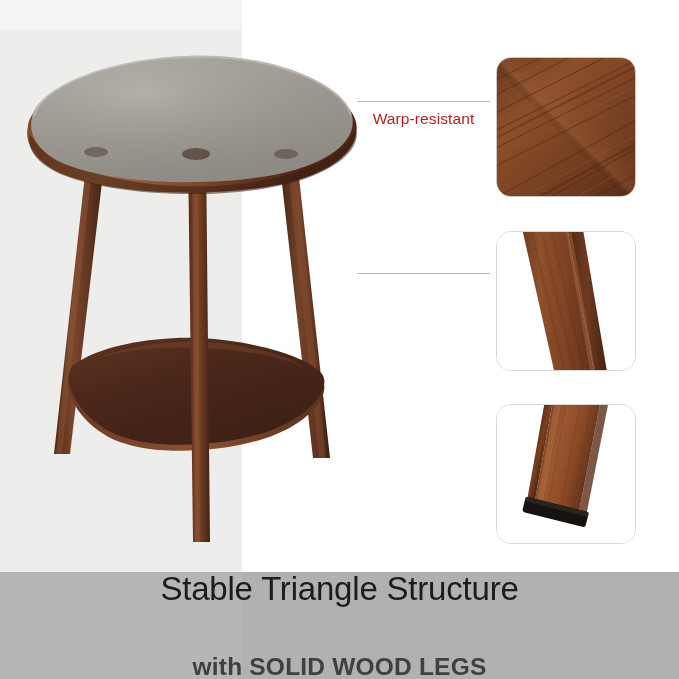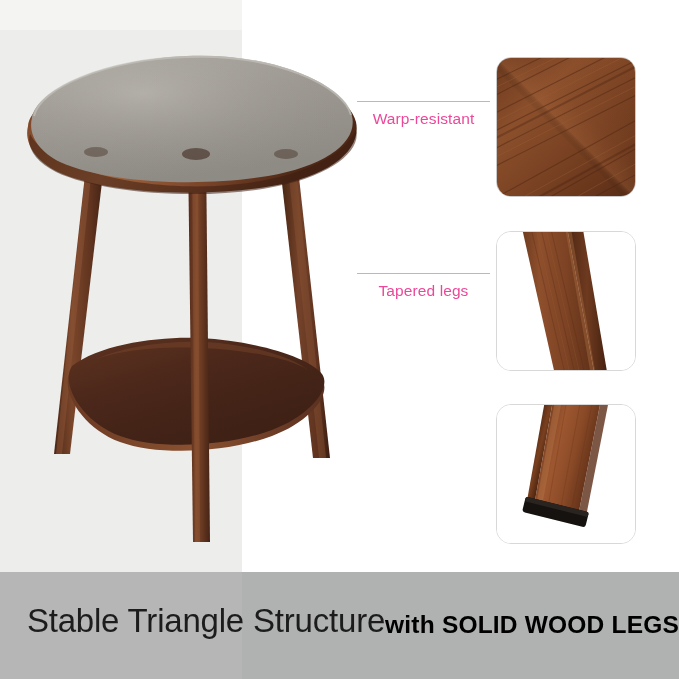--- a/index.html
+++ b/index.html
@@ -63,7 +63,7 @@
   }
   .callout .label {
     font-size: 15.5px;
-    color: #ec4899;
+    color: #b91c1c;
     line-height: 1.28;
     letter-spacing: 0.1px;
     font-weight: 400;

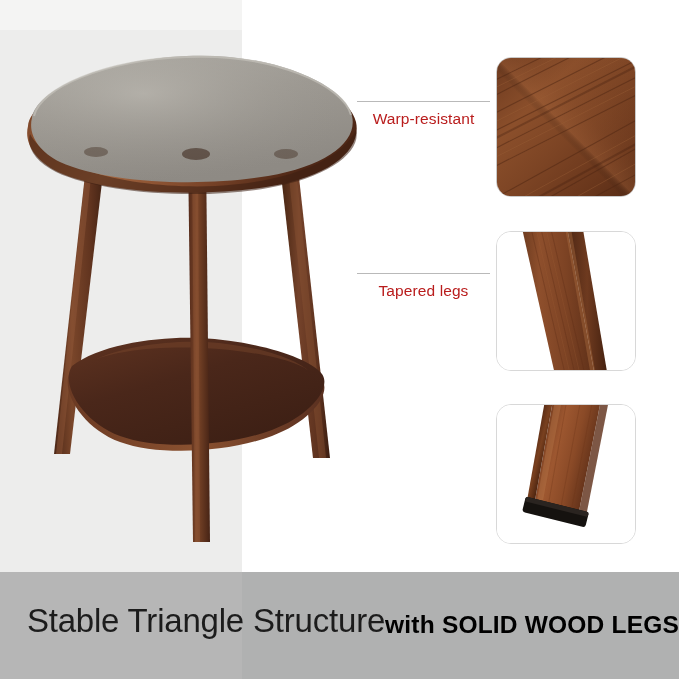--- a/index.html
+++ b/index.html
@@ -265,7 +265,6 @@
 
   <div class="callout" id="callout-legs">
     <div class="rule"></div>
-    <div class="label">Tapered legs</div>
   </div>
 
 

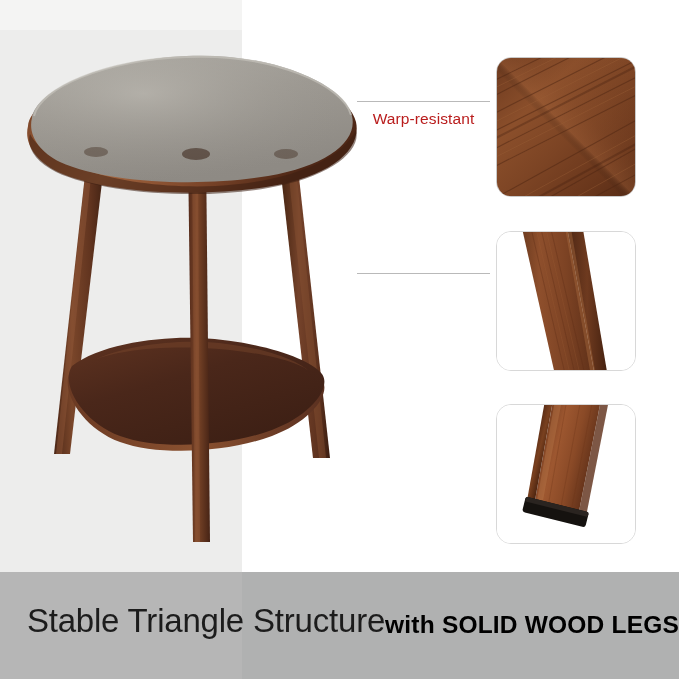--- a/index.html
+++ b/index.html
@@ -98,9 +98,9 @@
     height: 107px;
     background: #b0b1b1;
     display: flex;
-    flex-direction: row;
+    flex-direction: column;
     align-items: center;
-    justify-content: flex-end;
+    justify-content: space-between;
   }
   .banner .seam {
     position: absolute;

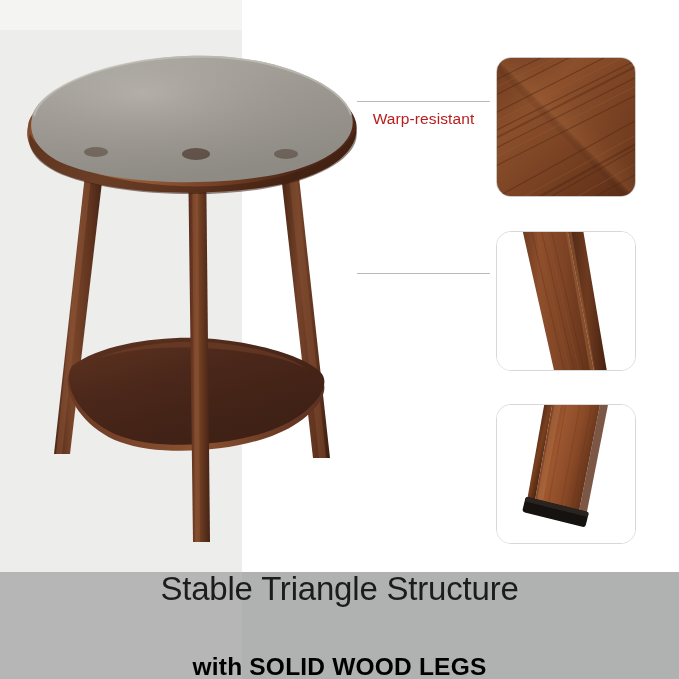--- a/index.html
+++ b/index.html
@@ -120,7 +120,7 @@
   .banner-line2 {
     position: relative;
     font-size: 24.5px;
-    color: #000000;
+    color: #404040;
     font-weight: 700;
     line-height: 1;
     letter-spacing: 0.2px;

